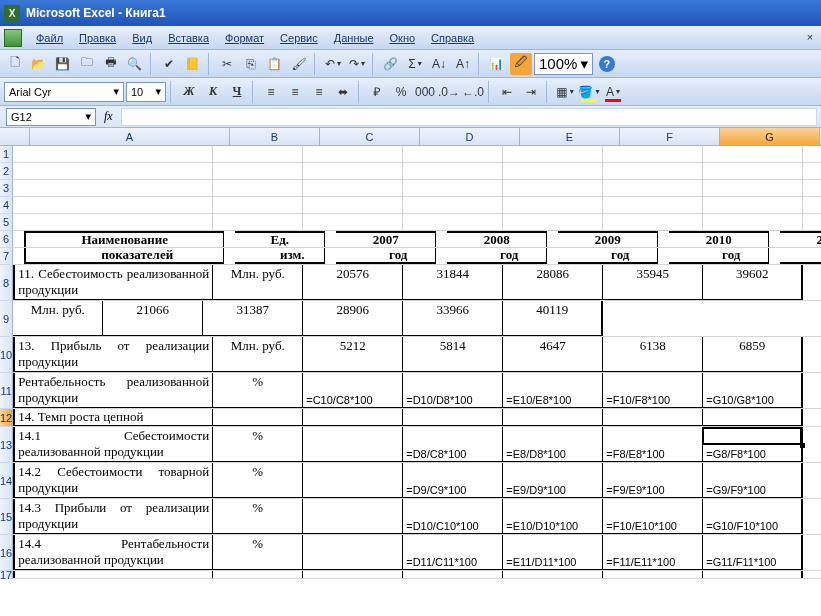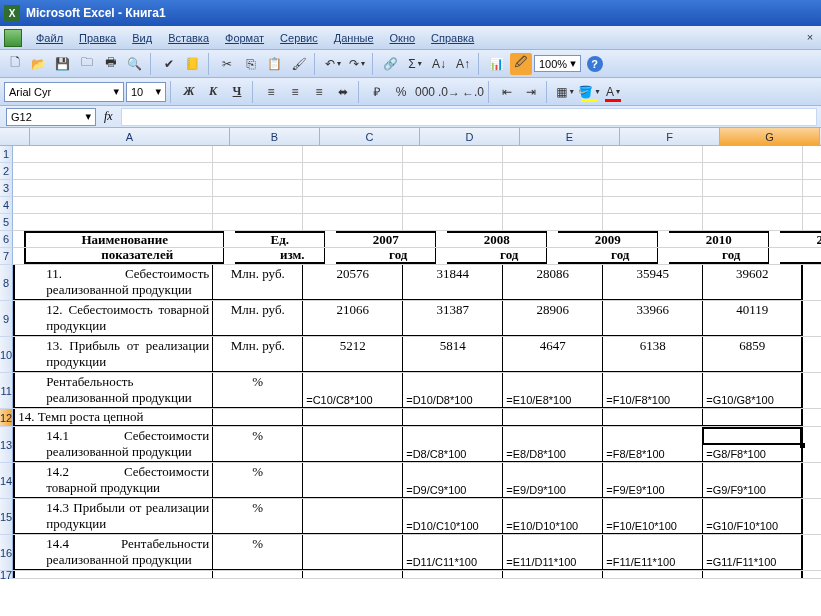--- a/index.html
+++ b/index.html
@@ -21,7 +21,7 @@
 .tool { width: 22px; height: 22px; display:flex; align-items:center; justify-content:center; border-radius:2px; font-size:12px; color:#333; }
 .tsep { width:4px; height:22px; border-left:1px solid #a0b8dd; margin: 0 2px; }
 .dropdown-arrow::after { content:"▾"; font-size:8px; margin-left:2px; color:#333; }
-.zoombox { background:#fff; border:1px solid #7a95c3; padding:1px 4px; font-size:11px; display:flex; align-items:center; gap:3px; }
+.zoombox { background:#fff; border:1px solid #7a95c3; padding:1px 4px; font-size:15px; display:flex; align-items:center; gap:3px; }
 .fontbox { background:#fff; border:1px solid #7a95c3; height:20px; display:flex; align-items:center; padding:0 4px; font-size:11px; }
 .fontbox.name { width:120px; }
 .fontbox.size { width:40px; }

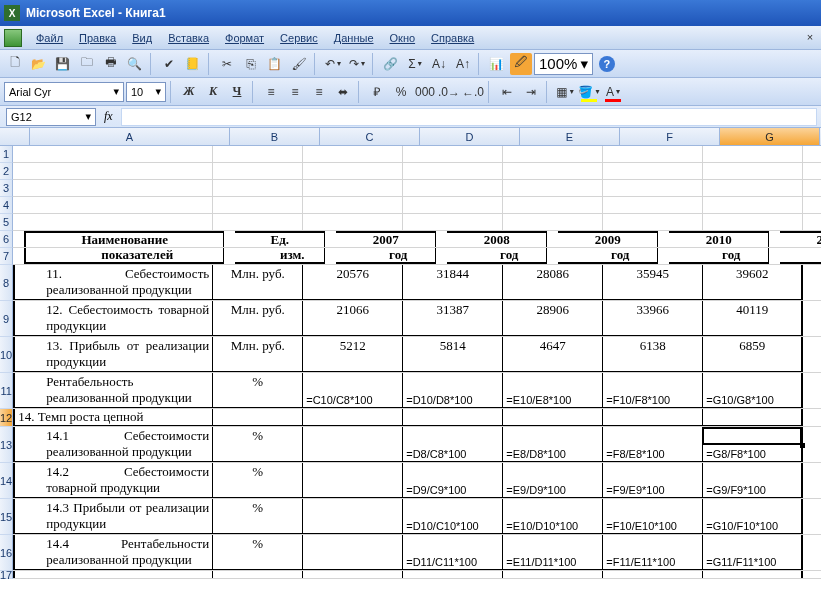--- a/index.html
+++ b/index.html
@@ -66,7 +66,7 @@
 .b-right { border-right: 1px solid #000 !important; }
 .hdrcell { font-family:"Times New Roman"; font-weight:bold; font-size:13px; justify-content:center;margin-left:11px; }
 .datacell { font-family:"Times New Roman"; font-size:13px; }
-.just { text-align:justify; width:100%;margin-left:28px; }
+.just { text-align:justify; width:100%; }
 
 .activecell-border { position:absolute; border:2px solid #000; pointer-events:none; }
 .activecell-handle { position:absolute; width:5px; height:5px; background:#000; }

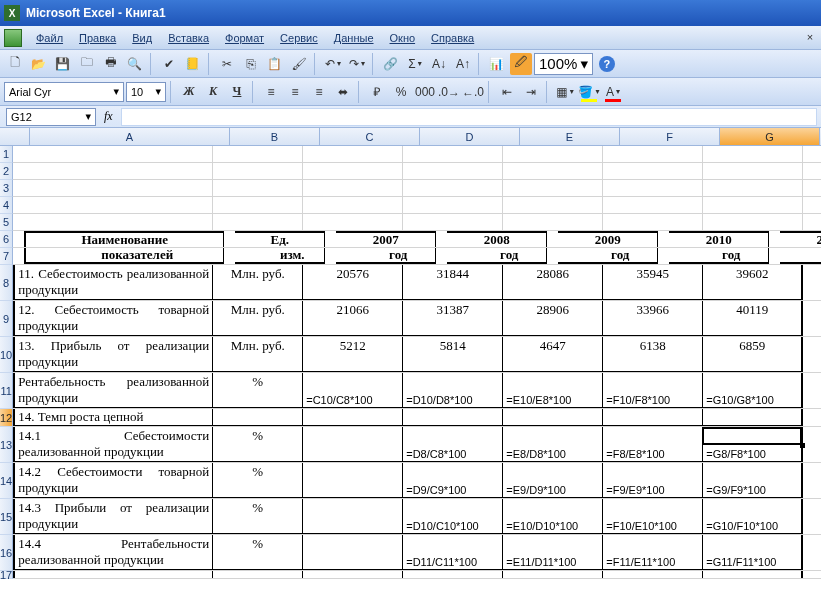--- a/index.html
+++ b/index.html
@@ -282,9 +282,6 @@
       </div>
 
       <div class="datarow" style="height:36px">
-        <div class="cell wA datacell thick-left b-right b-bottom" style="white-space:normal;align-items:flex-start">
-            <span class="just">12. Себестоимость товарной продукции</span>
-          </div>
         <div class="cell wB datacell c b-right b-bottom" style="align-items:flex-start">Млн. руб.</div>
         <div class="cell wC datacell c b-right b-bottom" style="align-items:flex-start">21066</div>
         <div class="cell wD datacell c b-right b-bottom" style="align-items:flex-start">31387</div>

